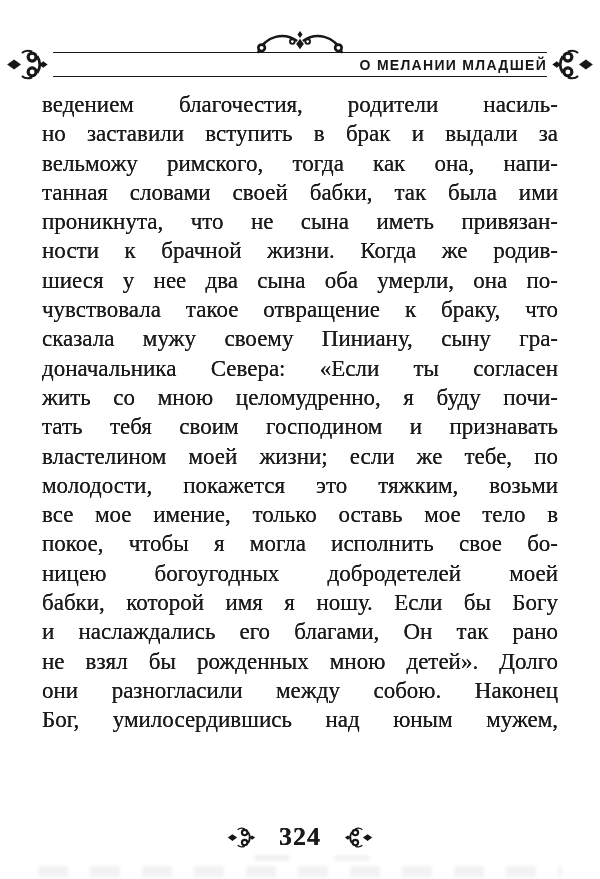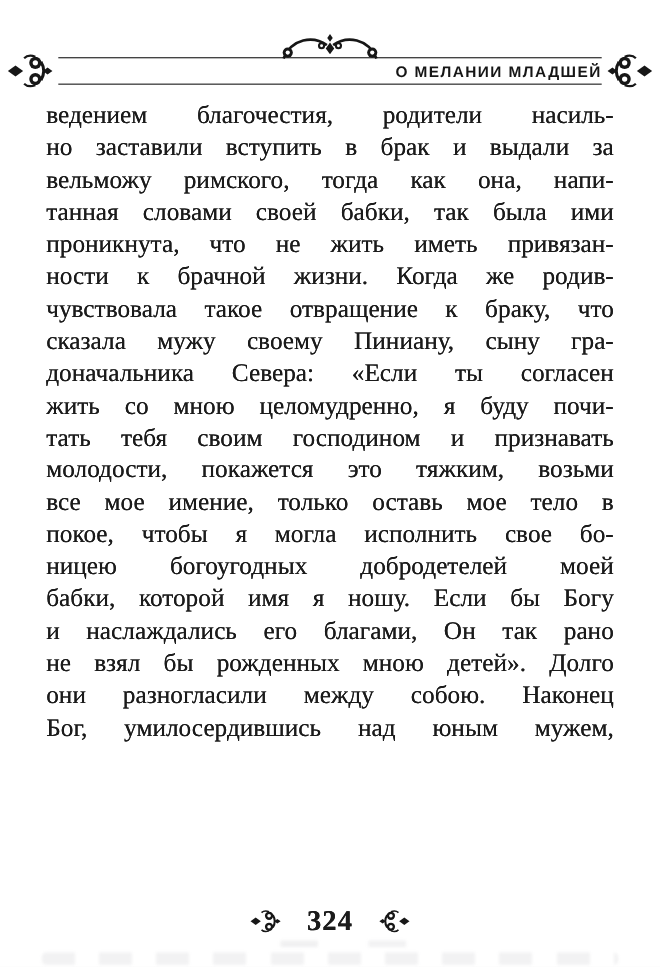--- a/index.html
+++ b/index.html
@@ -176,7 +176,7 @@
       <div class="line">но заставили вступить в брак и выдали за</div>
       <div class="line">вельможу римского, тогда как она, напи-</div>
       <div class="line">танная словами своей бабки, так была ими</div>
-      <div class="line">проникнута, что не жить иметь привязан-</div>
+      <div class="line">проникнута, что не сына иметь привязан-</div>
       <div class="line">ности к брачной жизни. Когда же родив-</div>
       <div class="line">чувствовала такое отвращение к браку, что</div>
       <div class="line">сказала мужу своему Пиниану, сыну гра-</div>

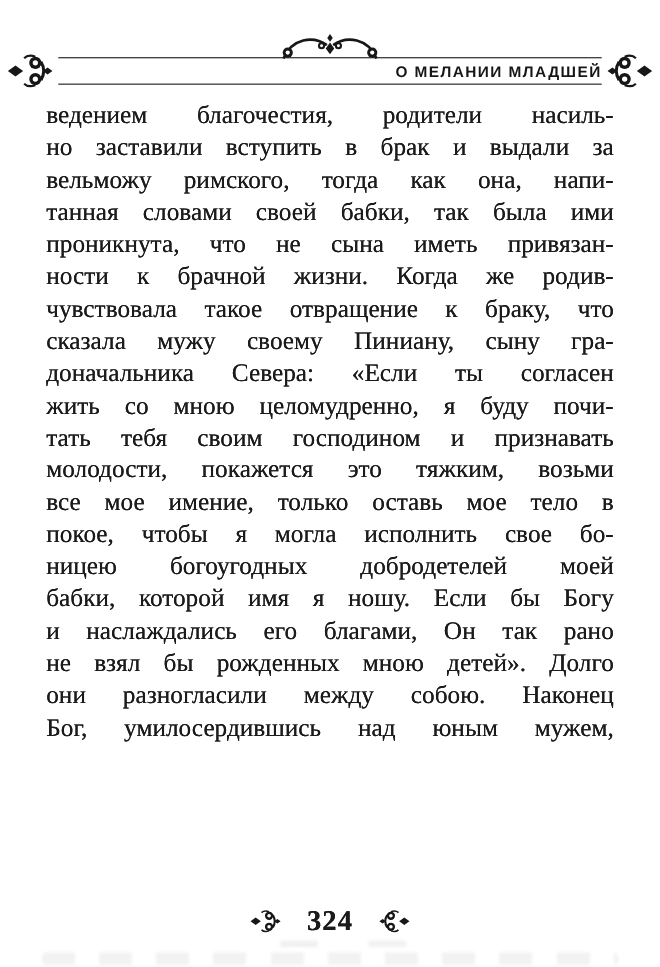--- a/index.html
+++ b/index.html
@@ -178,6 +178,7 @@
       <div class="line">танная словами своей бабки, так была ими</div>
       <div class="line">проникнута, что не сына иметь привязан-</div>
       <div class="line">ности к брачной жизни. Когда же родив-</div>
+      <div class="line">шиеся у нее два сына оба умерли, она по-</div>
       <div class="line">чувствовала такое отвращение к браку, что</div>
       <div class="line">сказала мужу своему Пиниану, сыну гра-</div>
       <div class="line">доначальника Севера: «Если ты согласен</div>

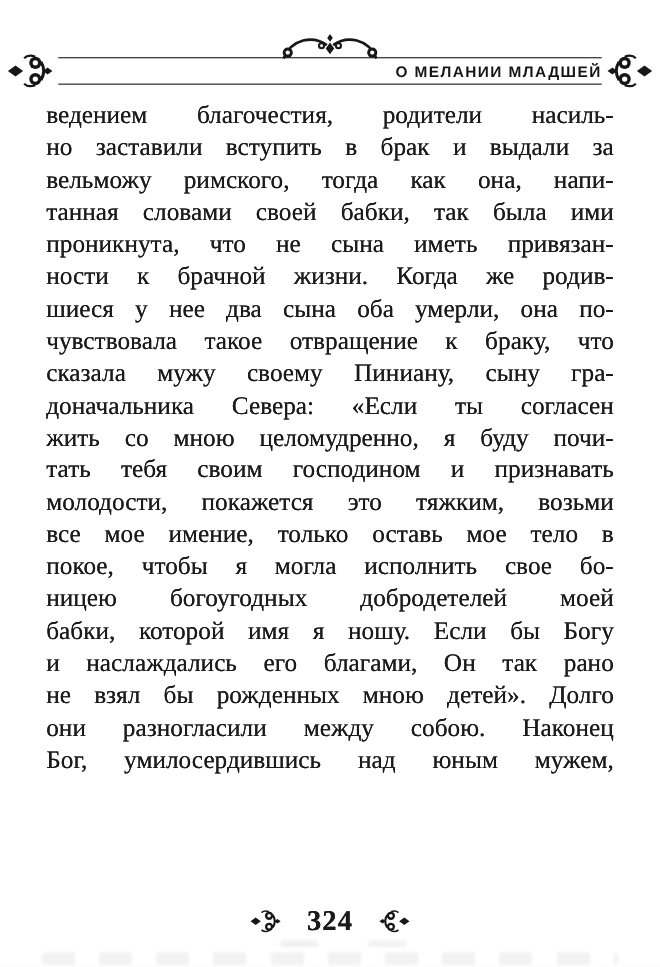--- a/index.html
+++ b/index.html
@@ -184,6 +184,7 @@
       <div class="line">доначальника Севера: «Если ты согласен</div>
       <div class="line">жить со мною целомудренно, я буду почи-</div>
       <div class="line">тать тебя своим господином и признавать</div>
+      <div class="line">властелином моей жизни; если же тебе, по</div>
       <div class="line">молодости, покажется это тяжким, возьми</div>
       <div class="line">все мое имение, только оставь мое тело в</div>
       <div class="line">покое, чтобы я могла исполнить свое бо-</div>

